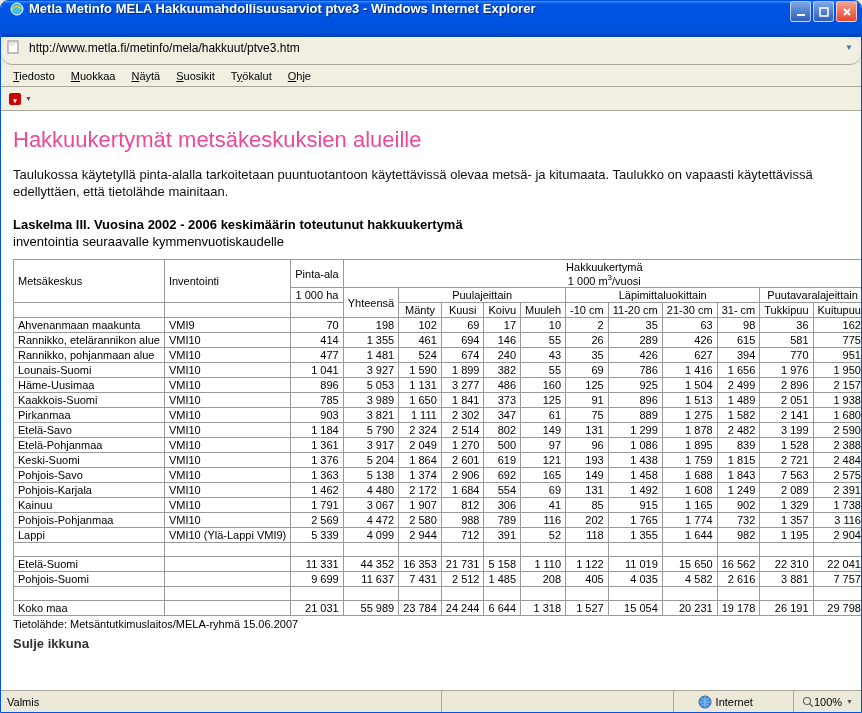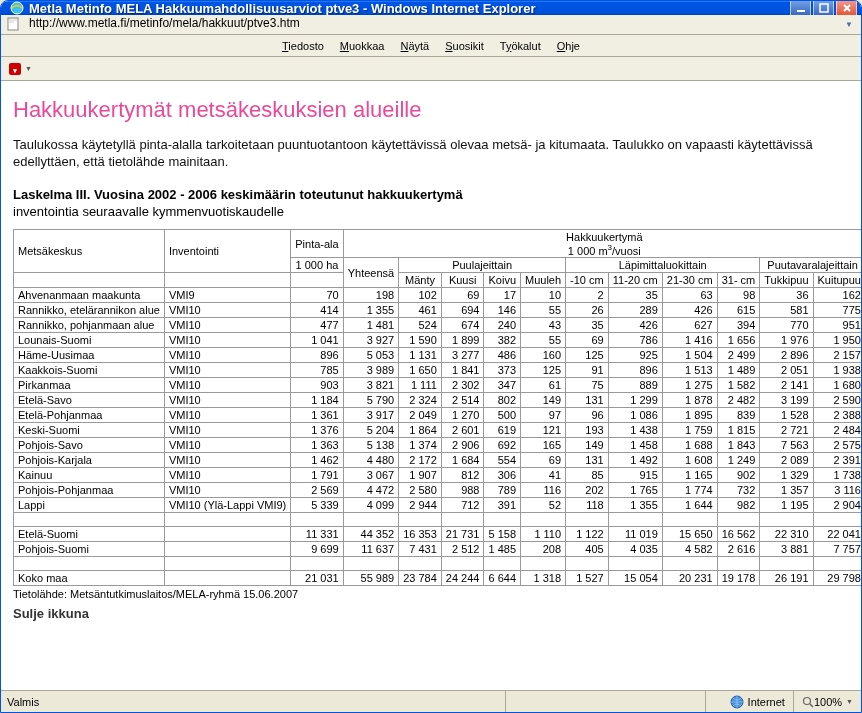--- a/index.html
+++ b/index.html
@@ -5,7 +5,7 @@
 * { box-sizing: border-box; margin: 0; padding: 0; }
 body { font-family: Tahoma, Arial, sans-serif; font-size: 11px; background: #ece9d8; overflow: hidden; width: 862px; height: 713px; }
 .window { width: 862px; height: 713px; display: flex; flex-direction: column; border: 1px solid #0054e3; border-radius: 8px 8px 0 0; overflow: hidden; }
-.titlebar { height: 14px; background: linear-gradient(to bottom, #3a93ff 0%, #0054e3 8%, #0054e3 40%, #0050d8 88%, #003fb0 100%); display: flex; align-items: center; padding: 0 4px; color: white; font-weight: bold; font-size: 13px; }
+.titlebar { height: 36px; background: linear-gradient(to bottom, #3a93ff 0%, #0054e3 8%, #0054e3 40%, #0050d8 88%, #003fb0 100%); display: flex; padding: 0 4px; color: white; font-weight: bold; font-size: 13px; }
 .titlebar .ie-icon { width: 16px; height: 16px; margin: 0 4px; }
 .titlebar .title-text { flex: 1; text-shadow: 1px 1px 1px rgba(0,0,0,0.5); }
 .win-btns { display: flex; gap: 2px; }

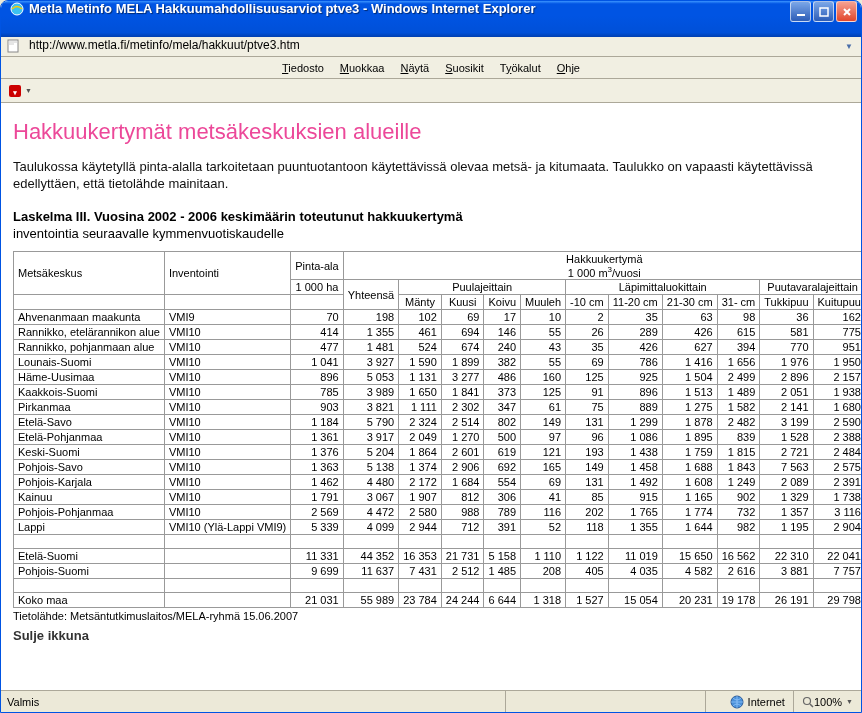--- a/index.html
+++ b/index.html
@@ -13,7 +13,7 @@
 .win-min { background: linear-gradient(to bottom, #7ba7e8, #2d5db7); }
 .win-max { background: linear-gradient(to bottom, #7ba7e8, #2d5db7); }
 .win-close { background: linear-gradient(to bottom, #f5a191, #e2472c); }
-.addr-bar { height: 20px; background: #f1efe2; border-bottom: 1px solid #aca899; display: flex; align-items: flex-end; padding: 2px 4px; }
+.addr-bar { height: 28px; background: #f1efe2; border-bottom: 1px solid #aca899; display: flex; align-items: flex-start; padding: 2px 4px; border-radius: 12px; }
 .addr-icon { width: 16px; height: 16px; margin-right: 4px; }
 .addr-input { flex: 1; height: 18px; border: none; font-size: 12px; padding: 0 4px; background: transparent; }
 .addr-drop { width: 16px; height: 16px; display: flex; align-items: center; justify-content: center; color: #4a6ea9; font-size: 8px; }

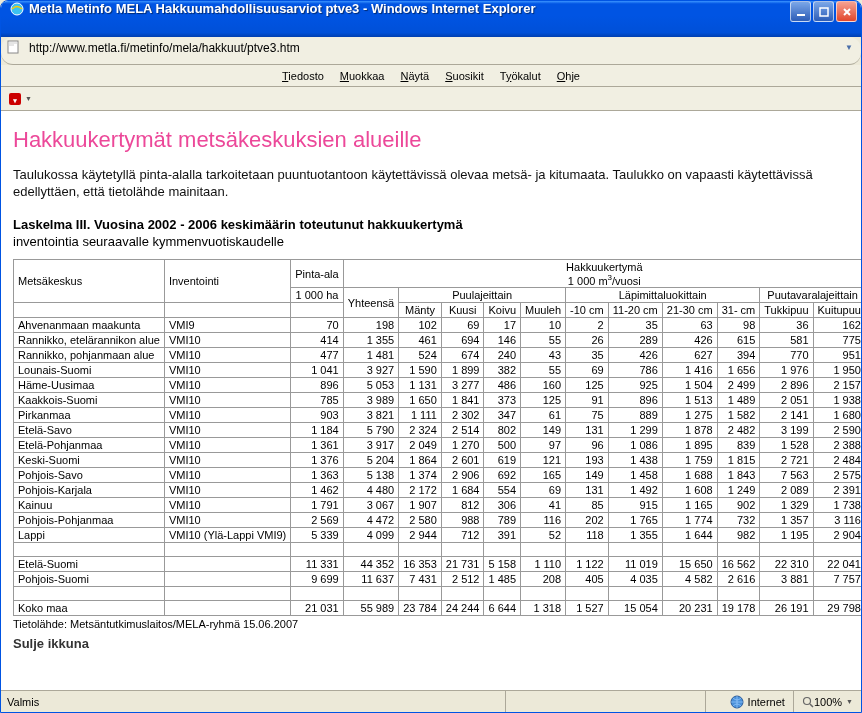--- a/index.html
+++ b/index.html
@@ -17,7 +17,7 @@
 .addr-icon { width: 16px; height: 16px; margin-right: 4px; }
 .addr-input { flex: 1; height: 18px; border: none; font-size: 12px; padding: 0 4px; background: transparent; }
 .addr-drop { width: 16px; height: 16px; display: flex; align-items: center; justify-content: center; color: #4a6ea9; font-size: 8px; }
-.menubar { height: 22px; background: #f1efe2; border-bottom: 1px solid #aca899; display: flex; align-items: center; padding: 0 4px; justify-content: center; }
+.menubar { height: 22px; background: #f1efe2; border-bottom: 1px solid #aca899; display: flex; align-items: center; padding: 0 4px; }
 .menu-item { padding: 2px 8px; font-size: 11px; }
 .menu-item .ul { text-decoration: underline; }
 .toolbar-small { height: 24px; background: #f1efe2; border-bottom: 1px solid #aca899; display: flex; align-items: center; padding: 0 6px; }

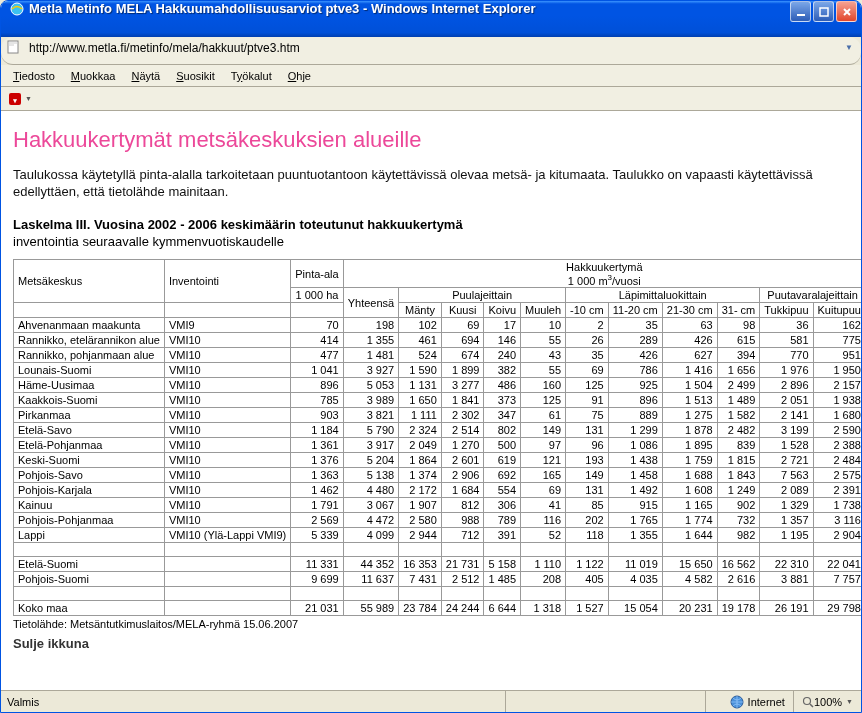--- a/index.html
+++ b/index.html
@@ -34,7 +34,7 @@
 td.l { text-align: left; }
 .src { font-size: 11px; margin-top: 2px; }
 .cut { font-size: 13px; font-weight: bold; margin-top: 6px; color: #333; }
-.statusbar { height: 22px; background: #ece9d8; border-top: 1px solid #aca899; display: flex; align-items: center; font-size: 11px; }
+.statusbar { height: 22px; background: #ece9d8; border-top: 1px solid #aca899; display: flex; align-items: center; font-size: 11px; gap: 32px; }
 .sb-cell { border-left: 1px solid #aca899; padding: 0 8px; height: 100%; display: flex; align-items: center; }
 .sb-first { flex: 1; padding: 0 6px; }
 .sb-internet { display: flex; align-items: center; gap: 4px; padding-left: 24px; }

